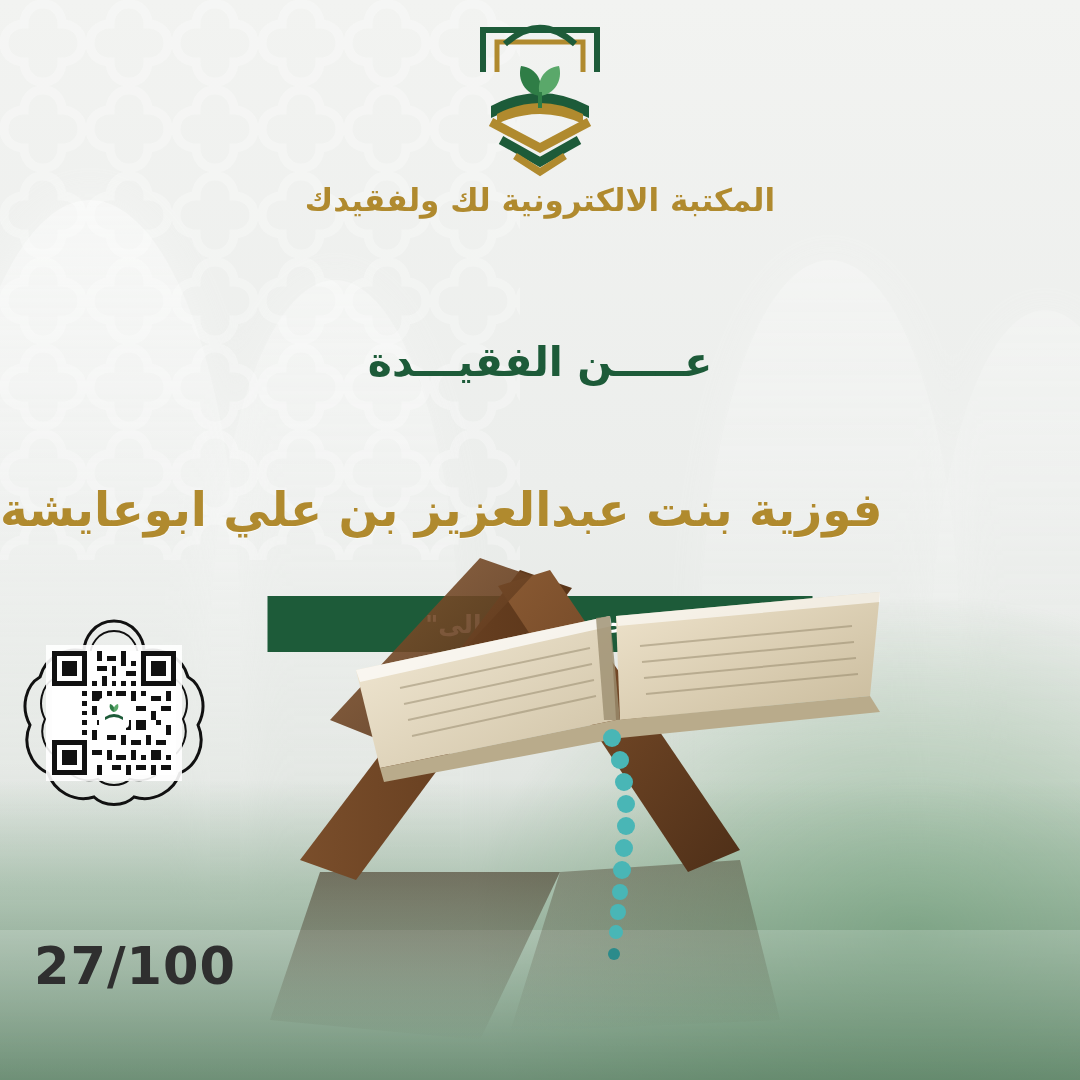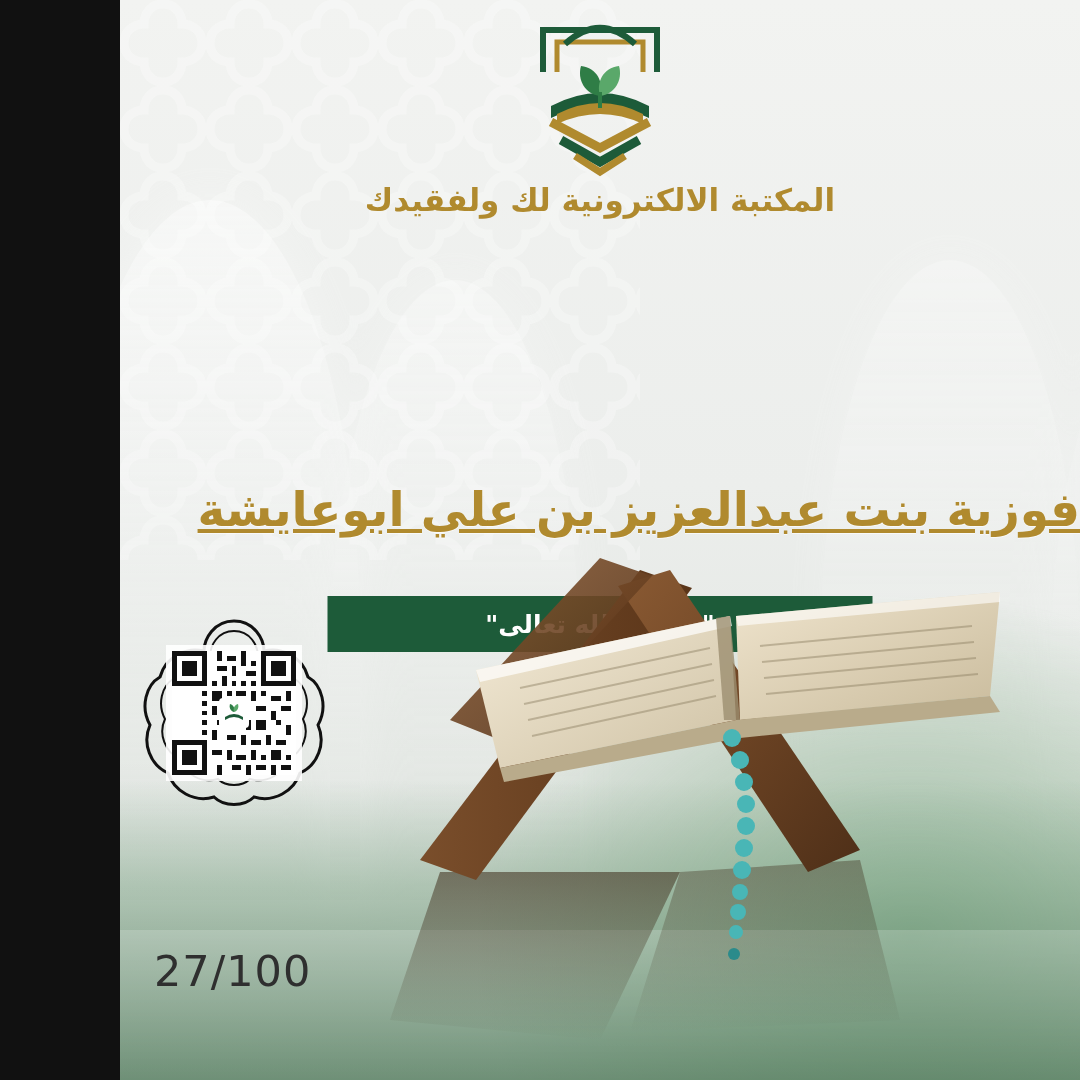--- a/index.html
+++ b/index.html
@@ -9,7 +9,7 @@
   }
   .canvas {
     position: relative;
-    width: 960px;
+    width: 1080px;
     height: 1080px;
     overflow: hidden;
     font-family: "DejaVu Sans", "Liberation Sans", sans-serif;

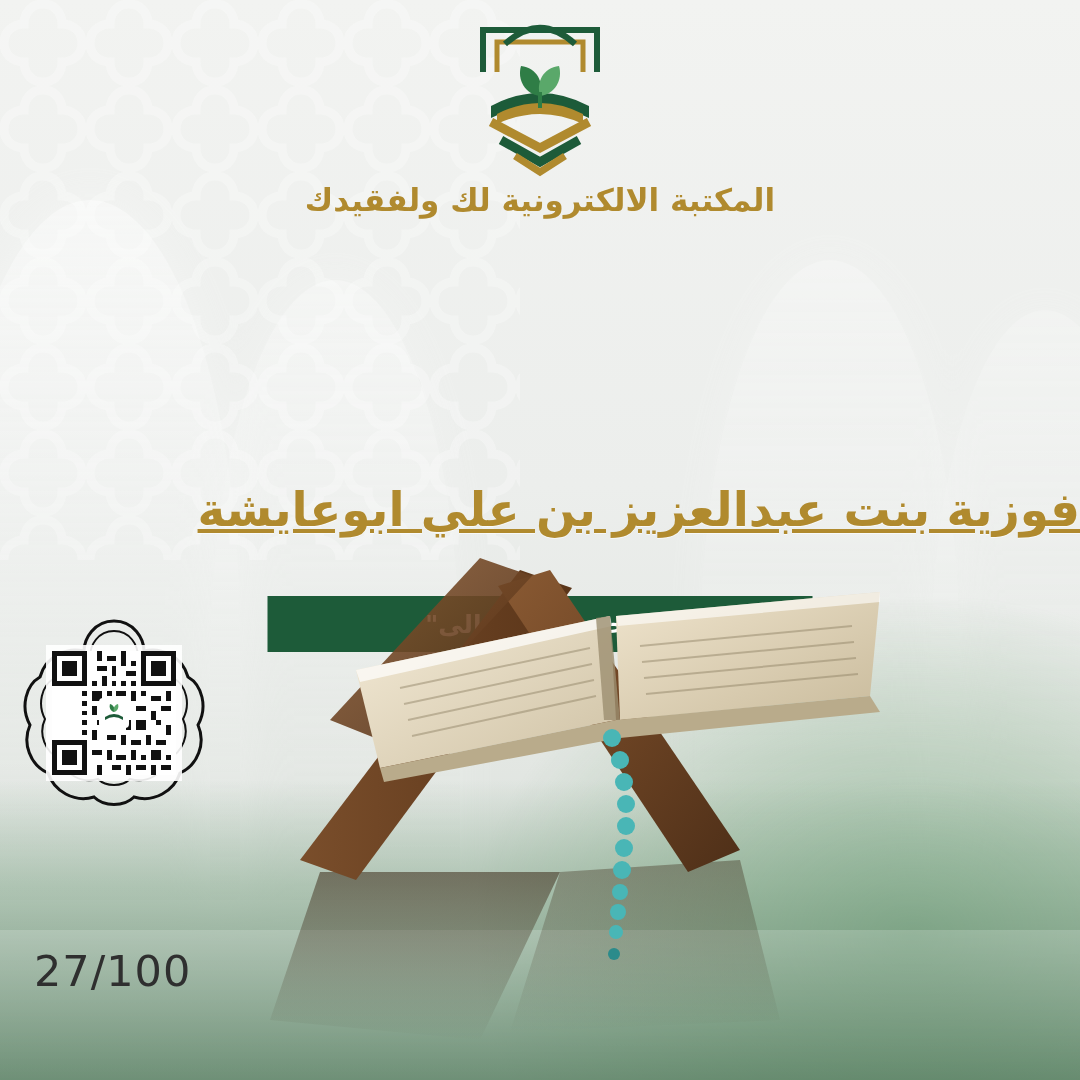--- a/index.html
+++ b/index.html
@@ -242,6 +242,7 @@
   </svg>
 
   <div class="org-name">المكتبة الالكترونية لك ولفقيدك</div>
+  <div class="headline-2">عـــــن الفقيـــدة</div>
   <div class="deceased-name">فوزية بنت عبدالعزيز بن علي ابوعايشة</div>
   <div class="prayer-bar">
     <span>"رحمها الله تعالى"</span>

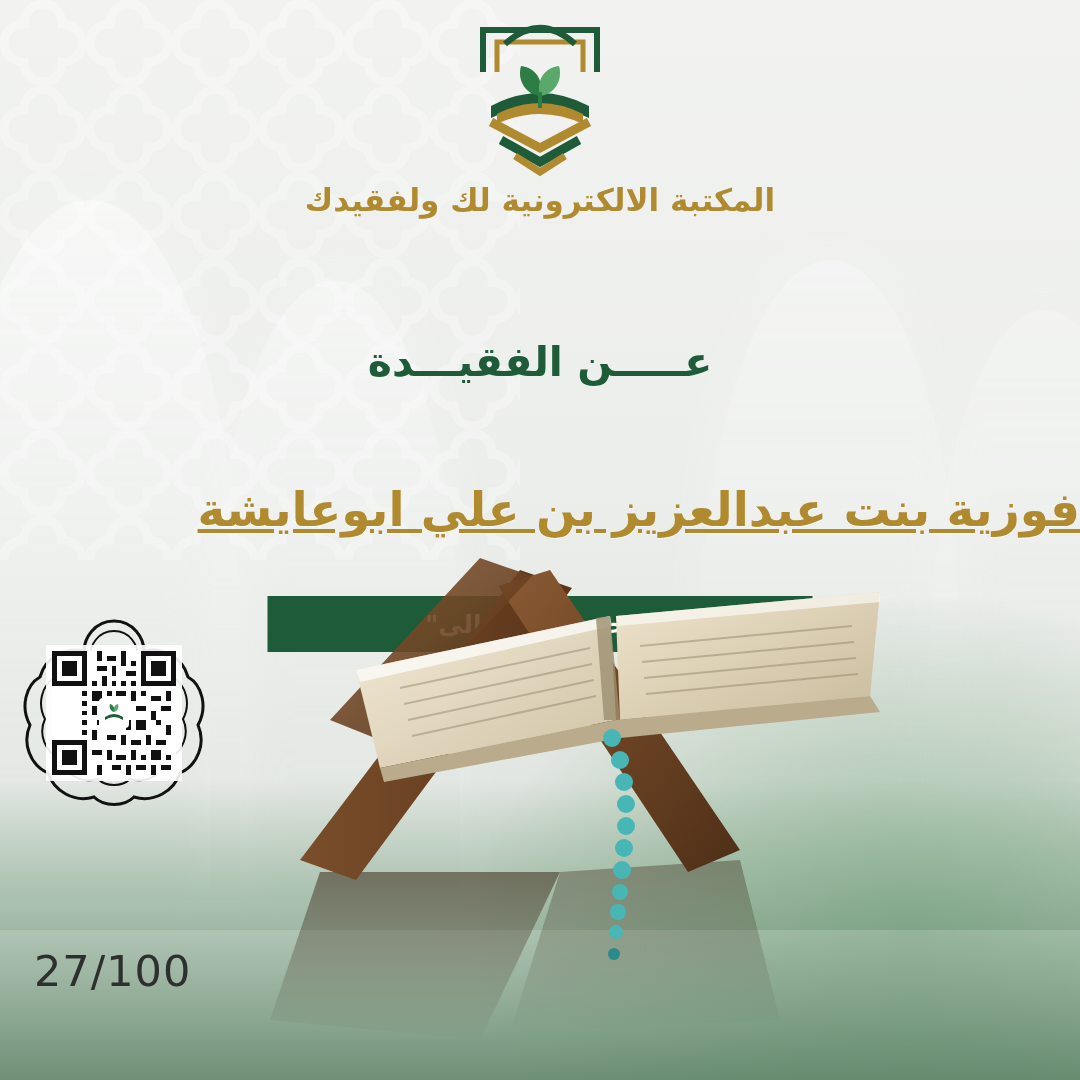--- a/index.html
+++ b/index.html
@@ -117,13 +117,12 @@
     position: absolute;
     top: 482px;
     left: 0; right: 0;
-    text-align: right;
+    text-align: left;
     color: #b08a2e;
     font-size: 47px;
     font-weight: 700;
     direction: rtl;
     text-shadow: 0 1px 0 rgba(255,255,255,.6);
-    text-decoration: underline;
   }
   .prayer-bar {
     position: absolute;

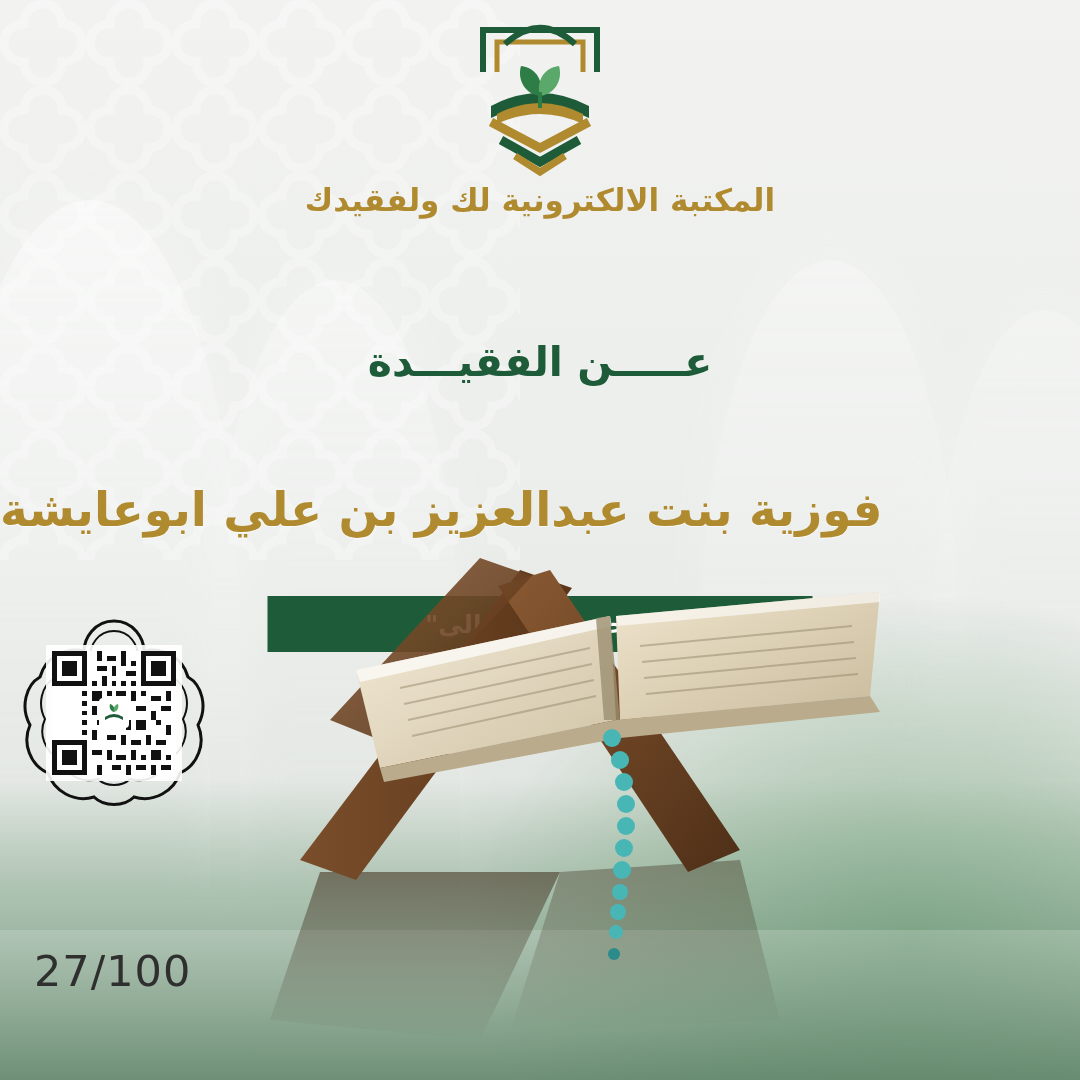--- a/index.html
+++ b/index.html
@@ -177,8 +177,8 @@
     left: 34px;
     bottom: 84px;
     color: #2f2f2f;
-    font-size: 43px;
-    font-weight: 400;
+    font-size: 51px;
+    font-weight: 700;
     letter-spacing: 1px;
     direction: ltr;
   }

